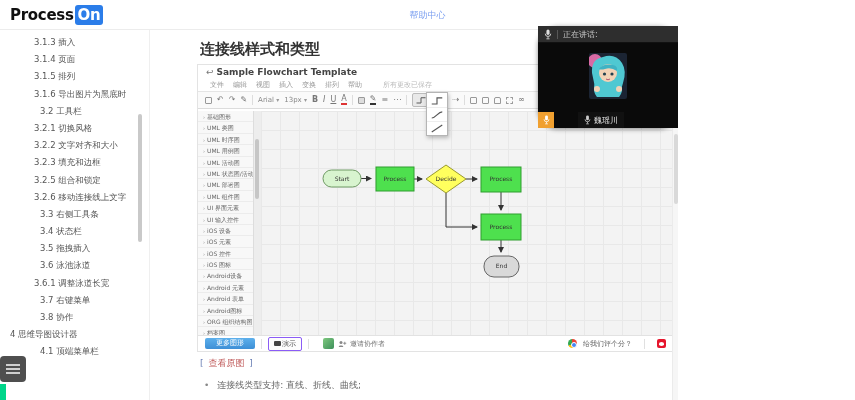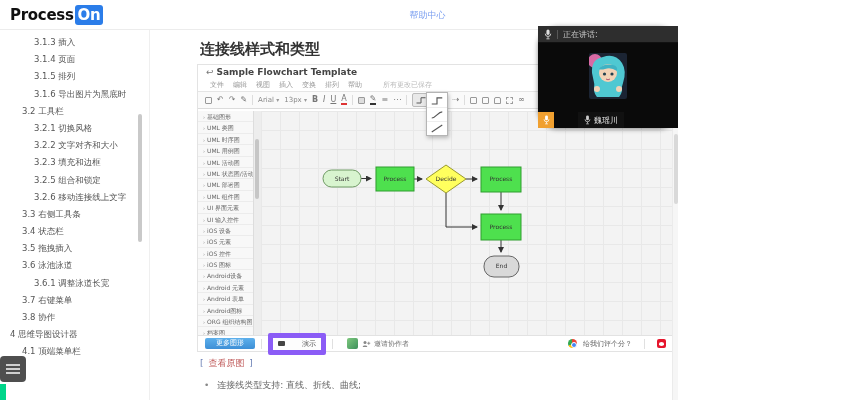--- a/index.html
+++ b/index.html
@@ -25,7 +25,7 @@
   .sidebar ul { list-style:none; padding-top:4px; }
   .sidebar li { height:17.2px; line-height:17.2px; white-space:nowrap; overflow:hidden; cursor:pointer; }
   .sidebar li.lv1 { padding-left:10px; }
-  .sidebar li.lv2 { padding-left:22px; }
+  .sidebar li.lv2 { padding-left:40px; }
   .sidebar li.lv3 { padding-left:34px; }
   .sidebar li.active { color:#4a90d9; }
   .sb-scroll { position:absolute; right:7px; top:84px; width:4px; height:128px;

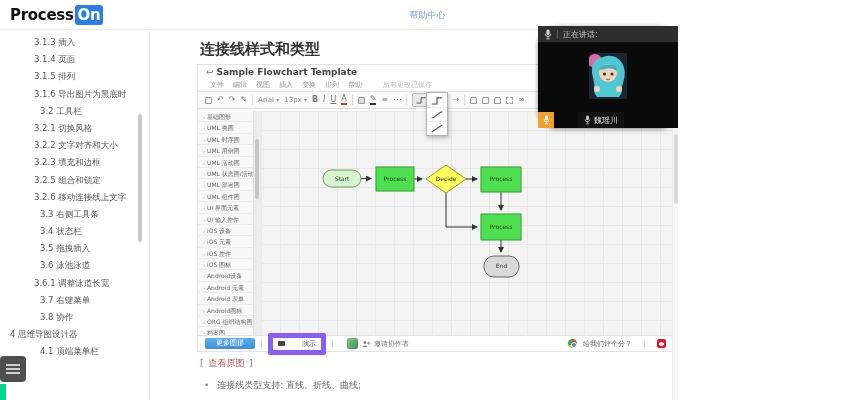--- a/index.html
+++ b/index.html
@@ -88,7 +88,7 @@
   .btn-more { margin-left:7px; width:50px; height:11px; line-height:11px; text-align:center;
               background:linear-gradient(#5db0ec,#3d8fd6); color:#fff; border-radius:2px; font-size:7px; }
   .st-sep { width:1px; height:10px; background:#e0e0e0; margin:0 6px; }
-  .present-chip { display:flex; align-items:center; gap:17px; border:5px solid #8b5cf6; border-radius:2px;
+  .present-chip { display:flex; align-items:center; gap:1px; border:1px solid #8b5cf6; border-radius:2px;
                   padding:1px 5px; background:#fdfdfd; color:#555; }
   .present-chip .scr { width:7px; height:5px; background:#444; border-radius:1px; }
   .mini-avatar { width:11px; height:11px; border-radius:2px; margin:0 4px 0 8px;

